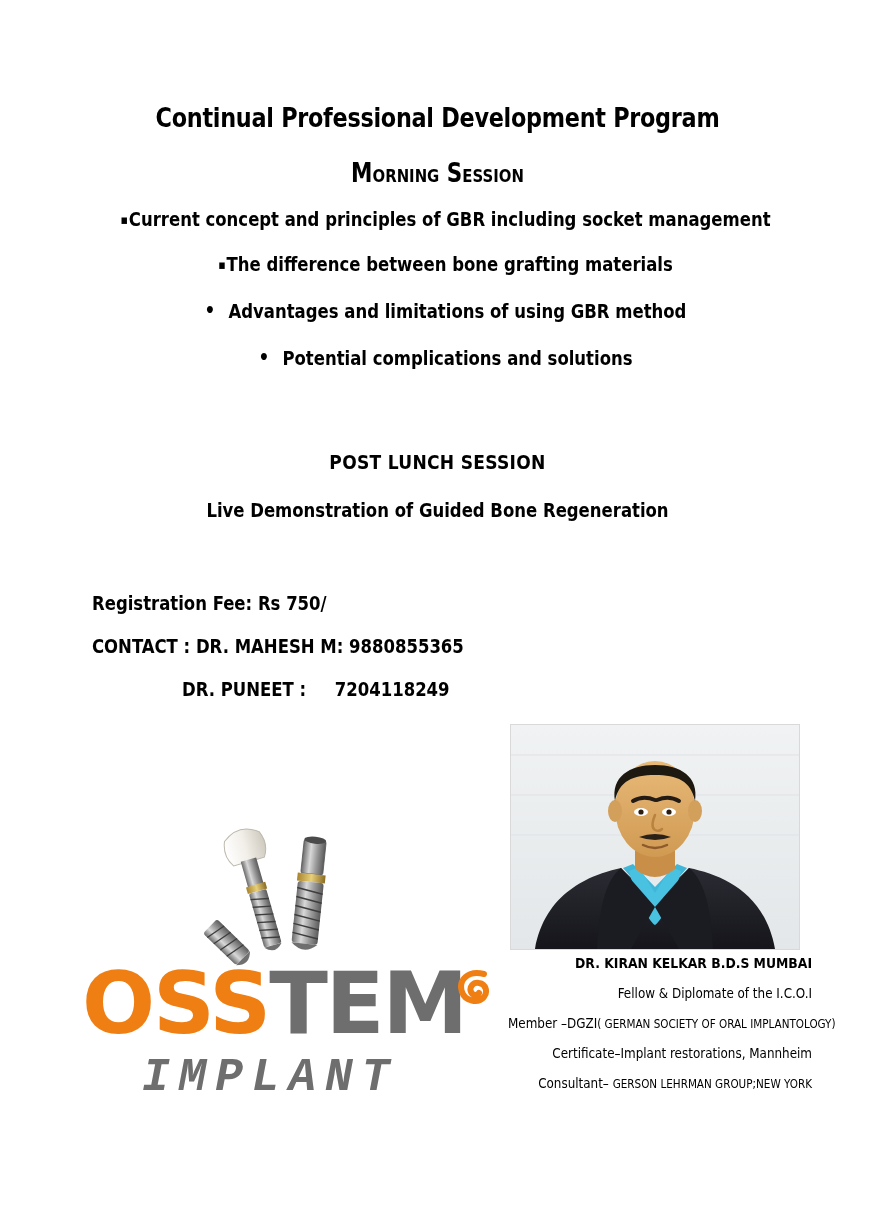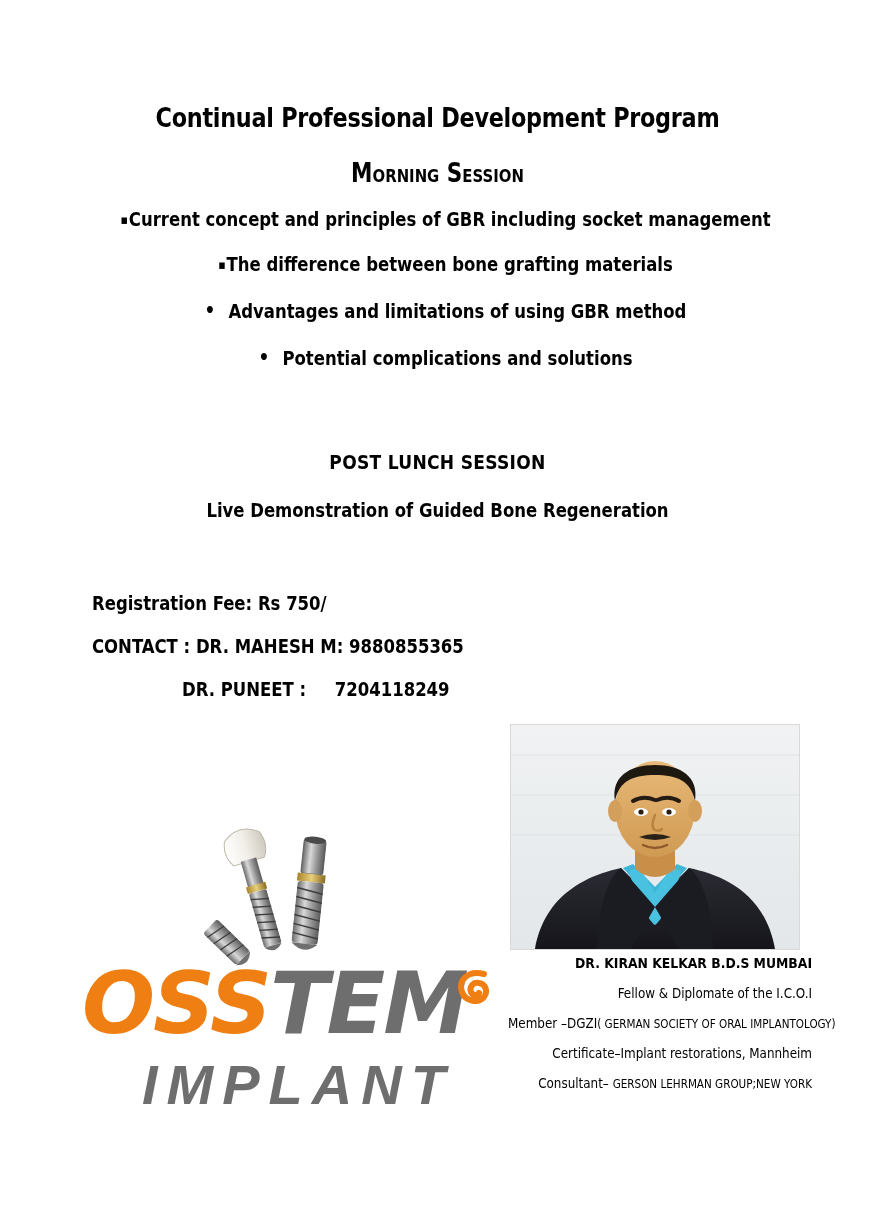--- a/index.html
+++ b/index.html
@@ -135,7 +135,6 @@
     font-family: "DejaVu Sans", sans-serif;
     font-size: 86px;
     font-weight: bold;
-    font-style: italic;
     color: #F07F13;
     letter-spacing: -2px;
     line-height: 1;

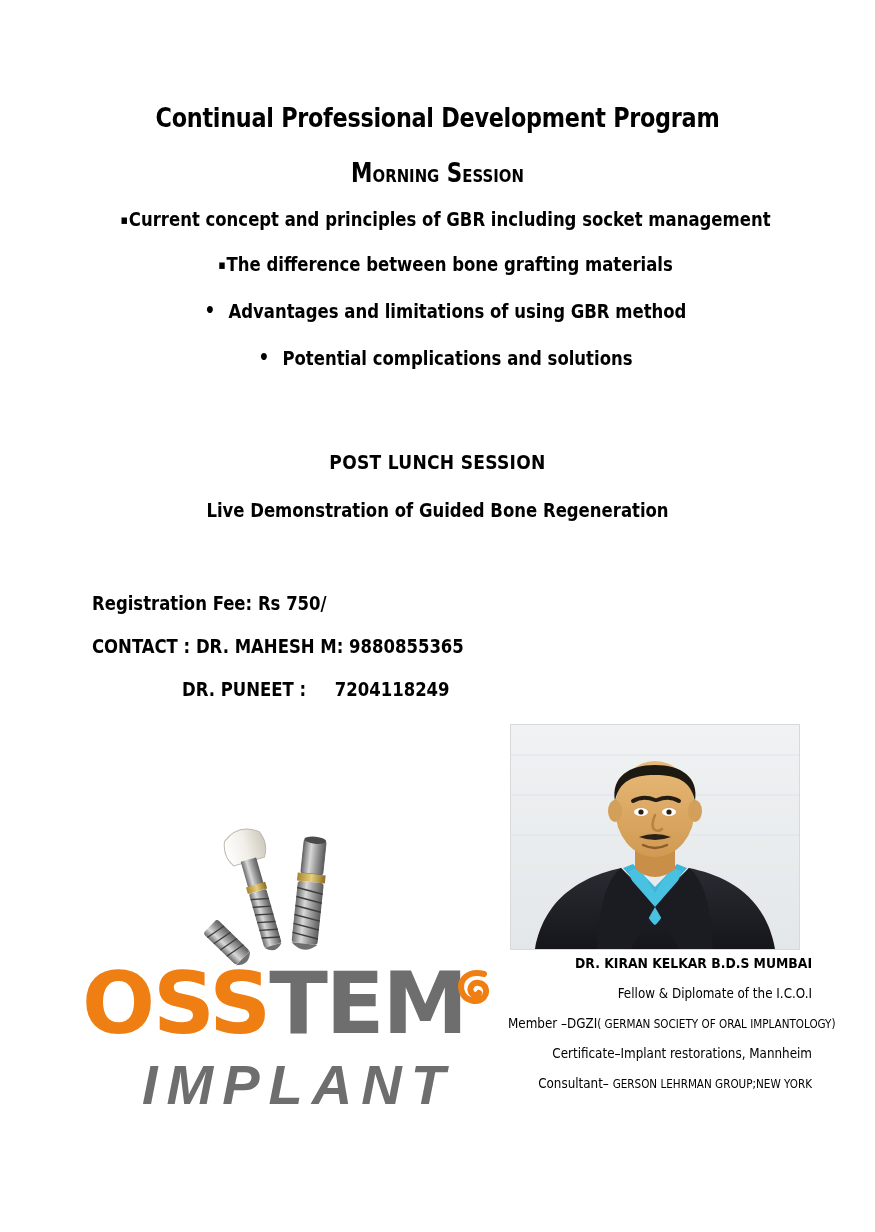--- a/index.html
+++ b/index.html
@@ -147,8 +147,8 @@
     position: absolute;
     top: 92px;
     left: 60px;
-    font-family: Liberation Sans, sans-serif;
-    font-size: 56px;
+    font-family: Liberation Mono, monospace;
+    font-size: 46px;
     font-weight: bold;
     font-style: italic;
     color: #6E6E6E;

